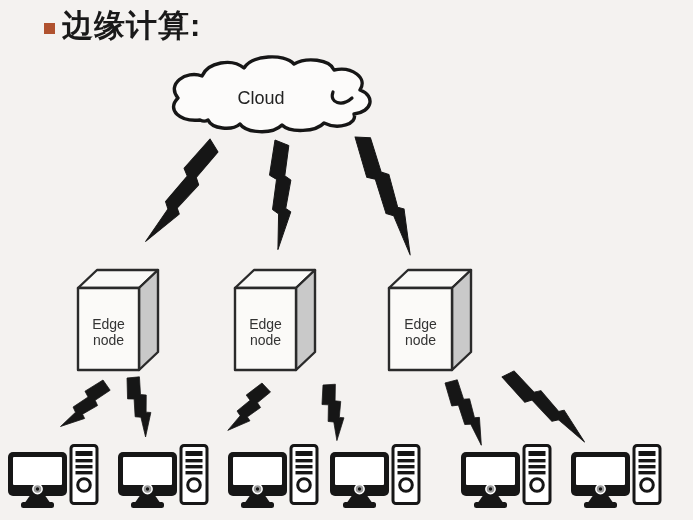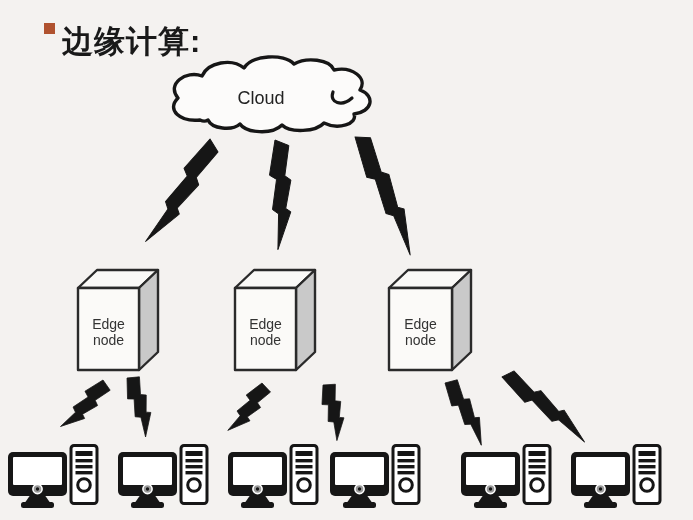--- a/index.html
+++ b/index.html
@@ -22,7 +22,6 @@
   .title-text{
     font-size:31px;font-weight:700;color:#191919;letter-spacing:1px;
     line-height:1.3;
-    margin-top:16px;
   }
   svg.diagram{position:absolute;left:0;top:0;}
   .cloud-outline{fill:#fcfbfa;stroke:#161616;stroke-width:3.4;stroke-linejoin:round;stroke-linecap:round;}

